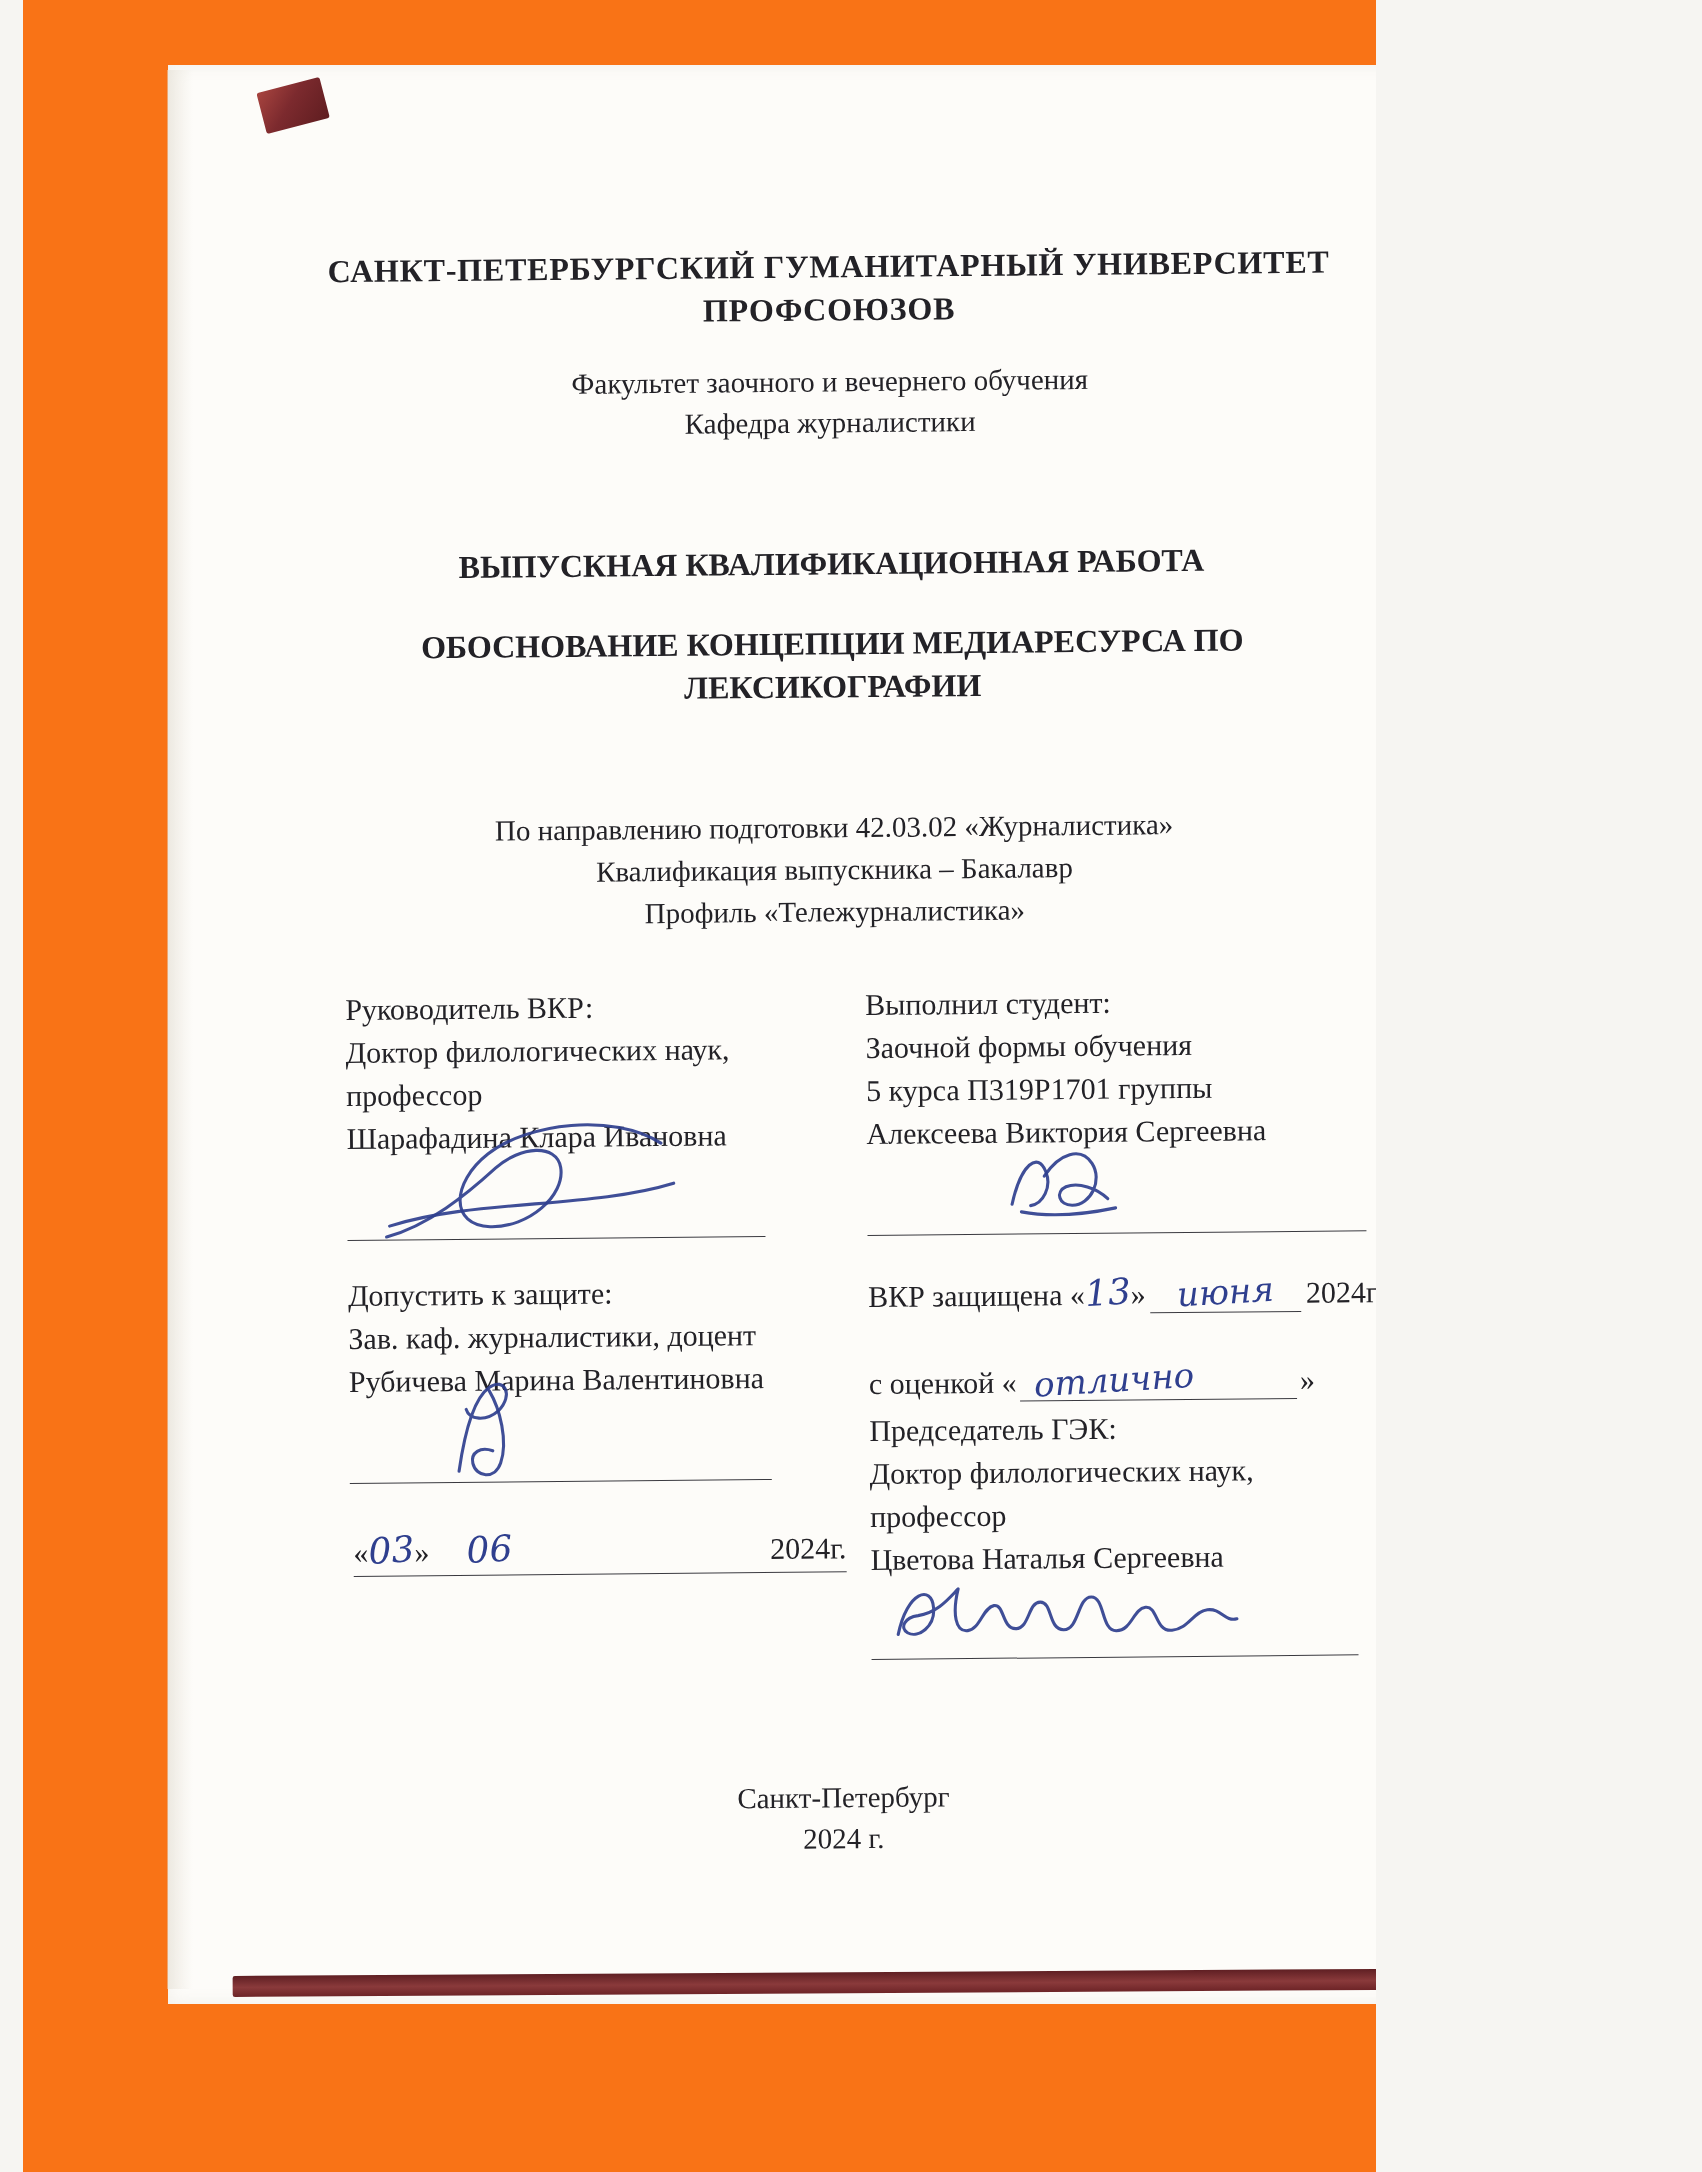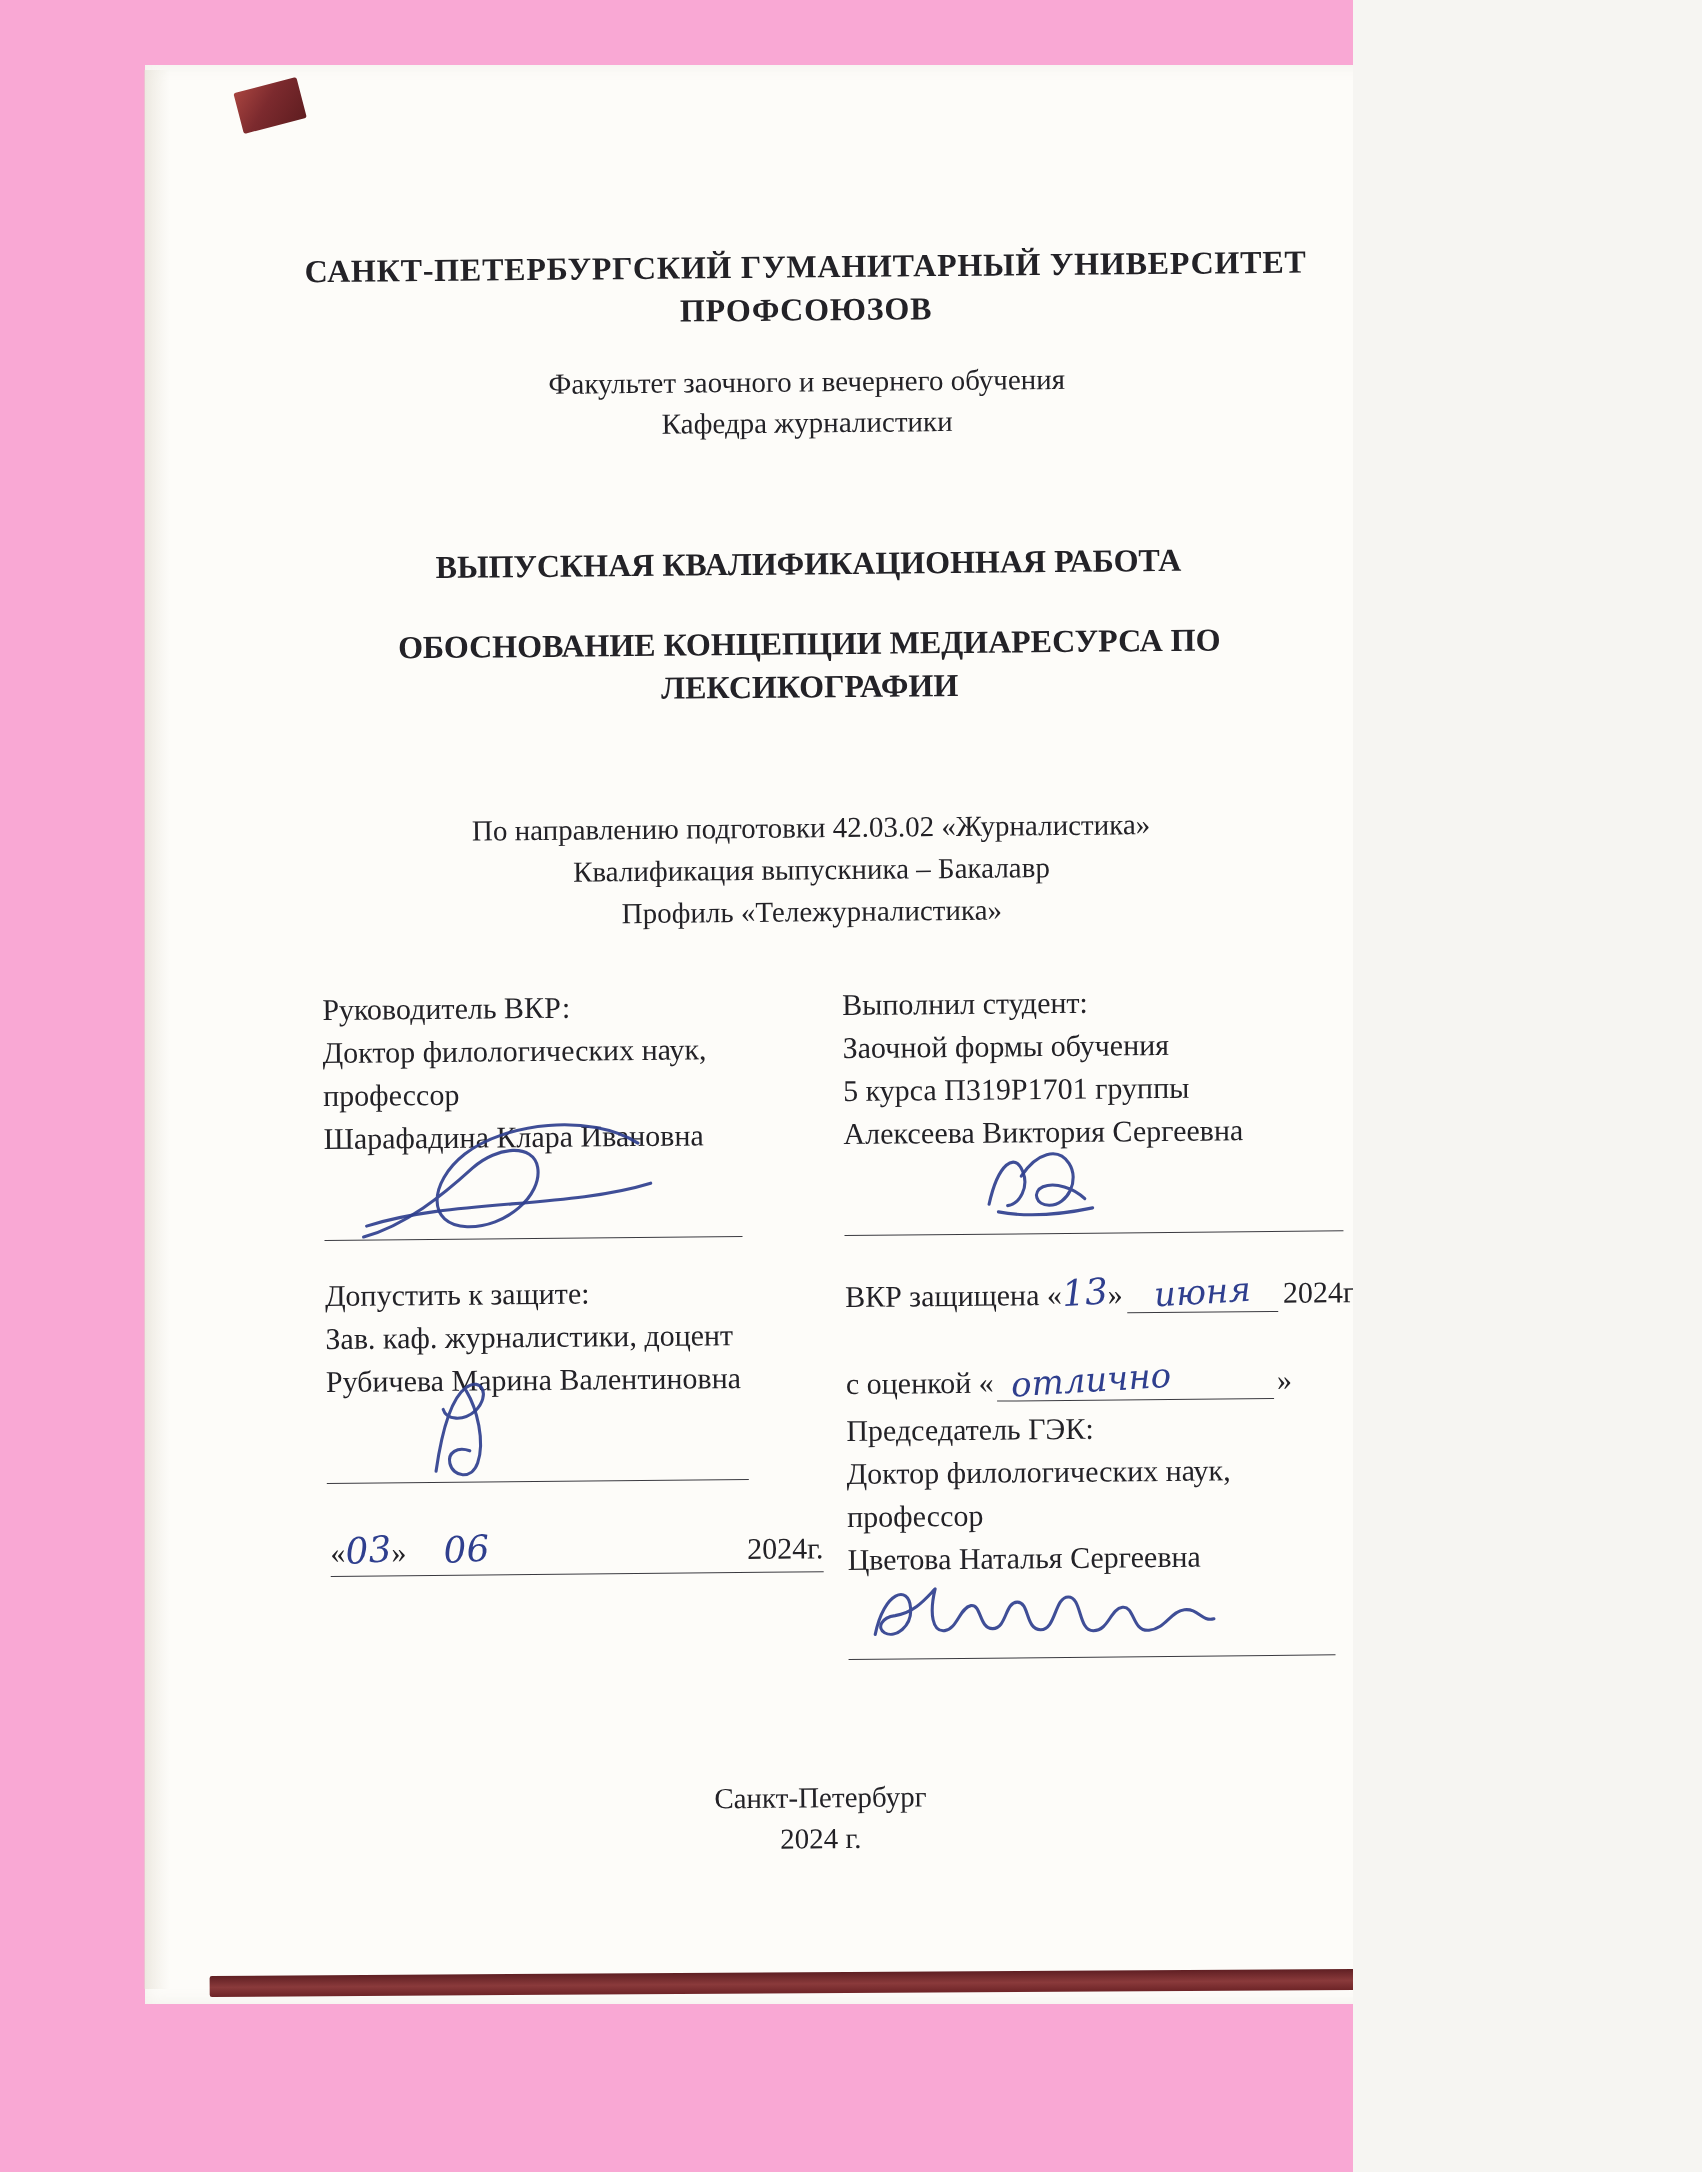--- a/index.html
+++ b/index.html
@@ -11,10 +11,11 @@
   .stage{
     position:relative;
     width:1353px;height:2172px;
-    background:#f9a8d4;
+    background:#f97316;
     overflow:hidden;
     font-family:"Liberation Serif", serif;
     color:#232227;
+    margin-left:23px;
   }
   .tilt{position:absolute;inset:0;transform:rotate(-0.55deg);transform-origin:55% 45%;}
   .abs{position:absolute;}

